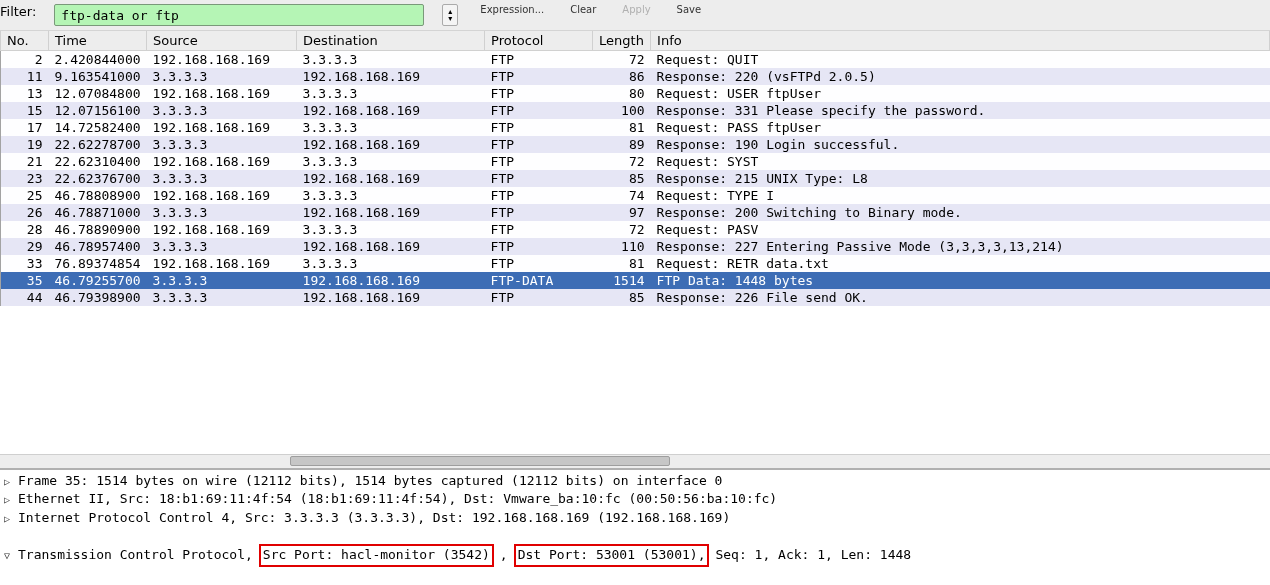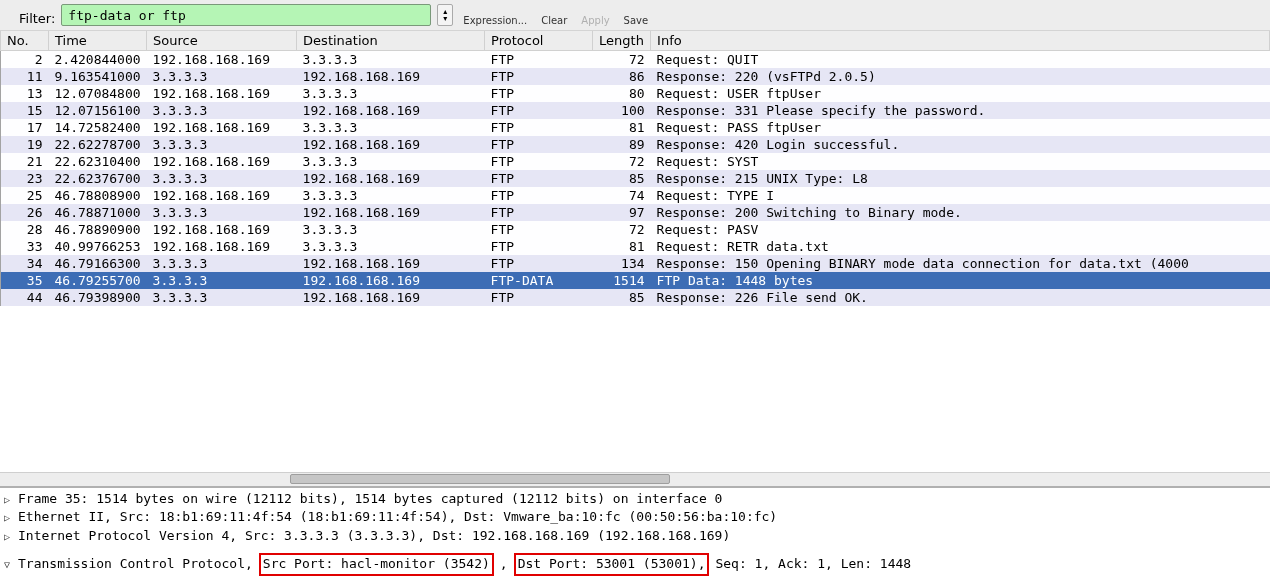--- a/index.html
+++ b/index.html
@@ -4,7 +4,7 @@
 <style>
   * { box-sizing: border-box; margin: 0; padding: 0; }
   body { font-family: "DejaVu Sans", Arial, sans-serif; font-size: 13px; background: #ededed; width: 1270px; height: 585px; overflow: hidden; color: #000; }
-  .toolbar { display: flex; align-items: flex-end; padding: 4px 19px; gap: 6px; background: #ededed; border-bottom: 1px solid #d4d4d4; }
+  .toolbar { display: flex; align-items: flex-start; padding: 4px 0; gap: 18px; background: #ededed; border-bottom: 1px solid #d4d4d4; }
   .toolbar label { font-size: 13px; }
   .filter-input { width: 370px; padding: 2px 6px; font-family: monospace; font-size: 13px; background: #b5f5b5; border: 1px solid #7a997a; border-radius: 2px; height: 22px; }
   .spinner-btn { width: 16px; height: 22px; border: 1px solid #aaa; border-radius: 2px; background: #f4f4f4; display:flex; flex-direction:column; justify-content:center; align-items:center; font-size:8px; line-height:7px;}

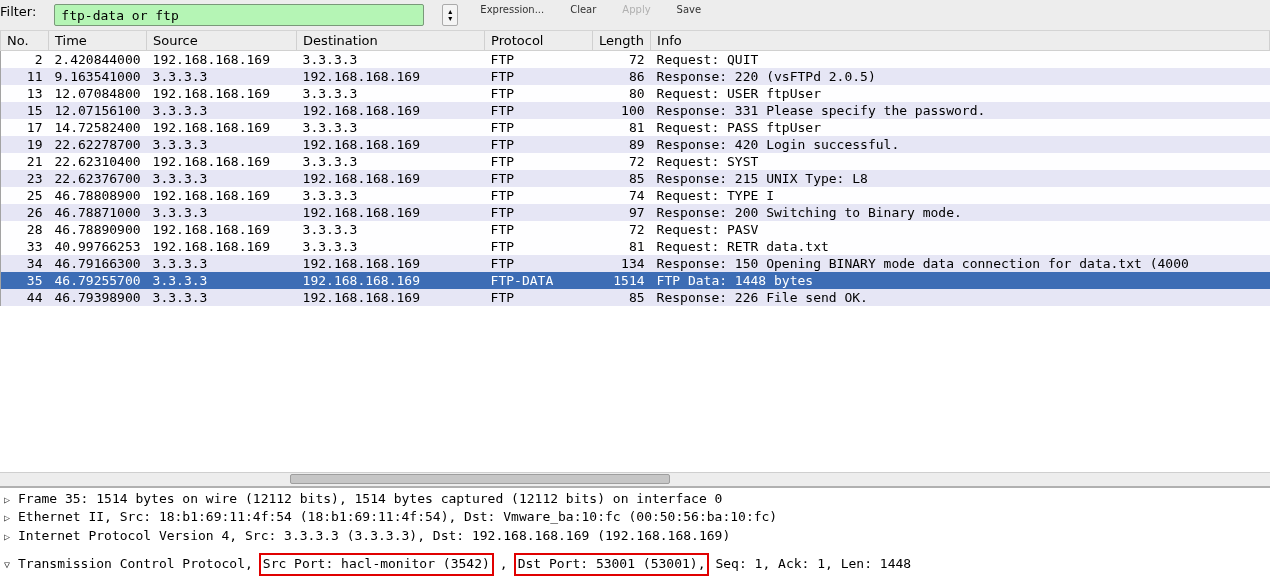--- a/index.html
+++ b/index.html
@@ -117,7 +117,7 @@
             <td class="col-dst">192.168.168.169</td>
             <td class="col-proto">FTP</td>
             <td class="col-len">89</td>
-            <td class="col-info">Response: 420 Login successful.</td>
+            <td class="col-info">Response: 190 Login successful.</td>
           </tr>
           <tr class="even">
             <td class="col-no">21</td>

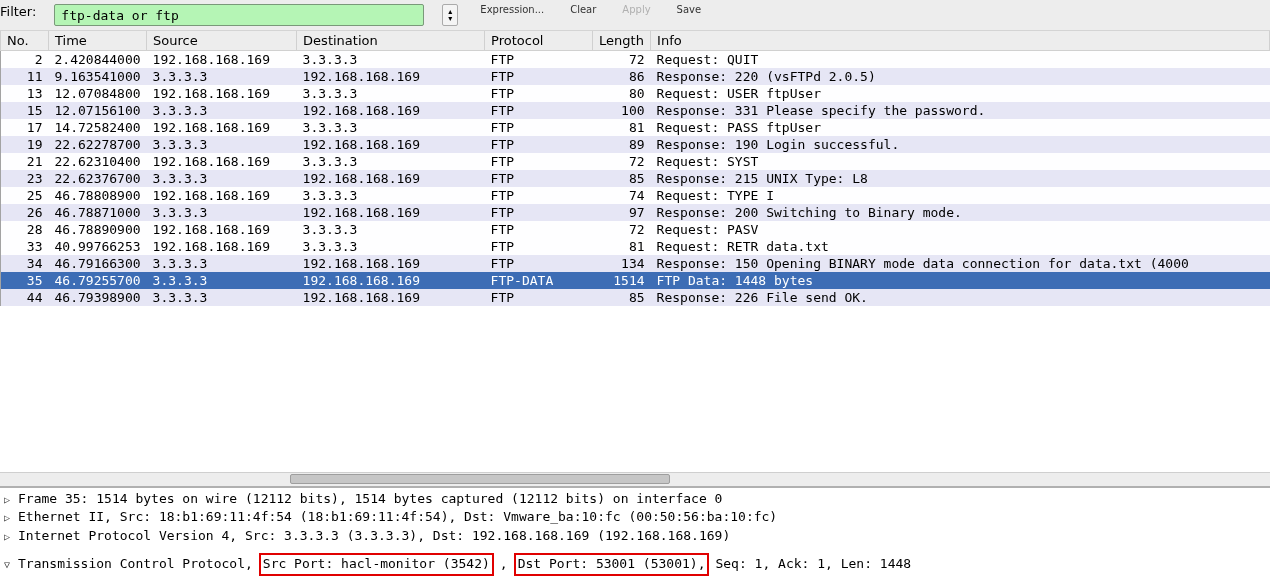--- a/index.html
+++ b/index.html
@@ -164,6 +164,15 @@
             <td class="col-len">72</td>
             <td class="col-info">Request: PASV</td>
           </tr>
+          <tr class="odd">
+            <td class="col-no">29</td>
+            <td class="col-time">46.78957400</td>
+            <td class="col-src">3.3.3.3</td>
+            <td class="col-dst">192.168.168.169</td>
+            <td class="col-proto">FTP</td>
+            <td class="col-len">110</td>
+            <td class="col-info">Response: 227 Entering Passive Mode (3,3,3,3,13,214)</td>
+          </tr>
           <tr class="even">
             <td class="col-no">33</td>
             <td class="col-time">40.99766253</td>

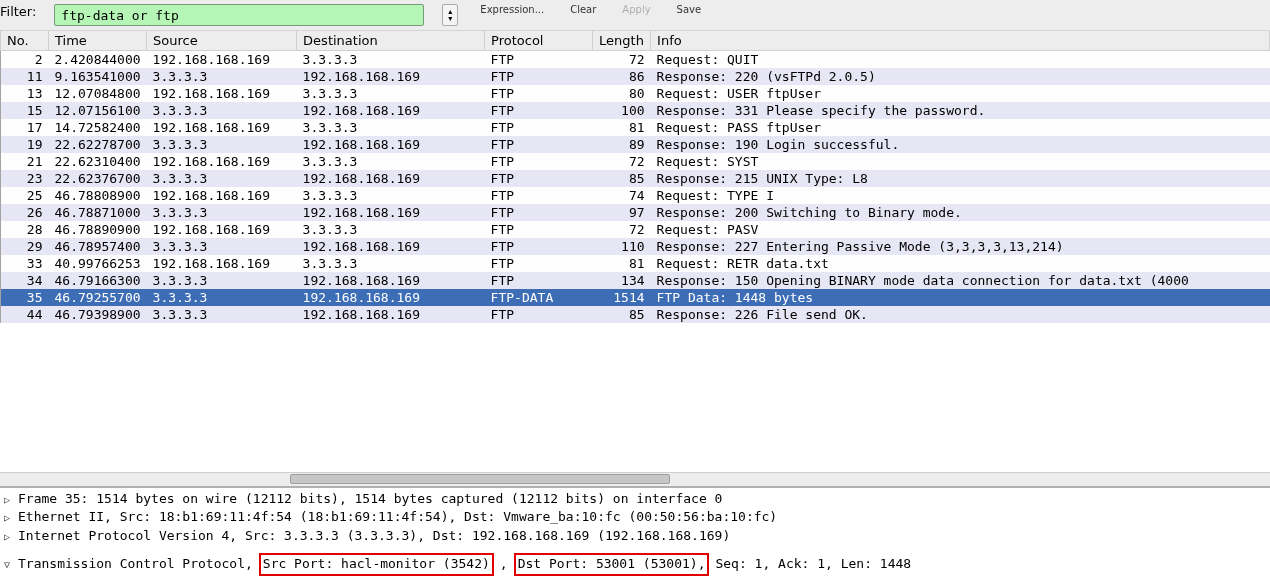--- a/index.html
+++ b/index.html
@@ -175,7 +175,7 @@
           </tr>
           <tr class="even">
             <td class="col-no">33</td>
-            <td class="col-time">40.99766253</td>
+            <td class="col-time">76.89374854</td>
             <td class="col-src">192.168.168.169</td>
             <td class="col-dst">3.3.3.3</td>
             <td class="col-proto">FTP</td>

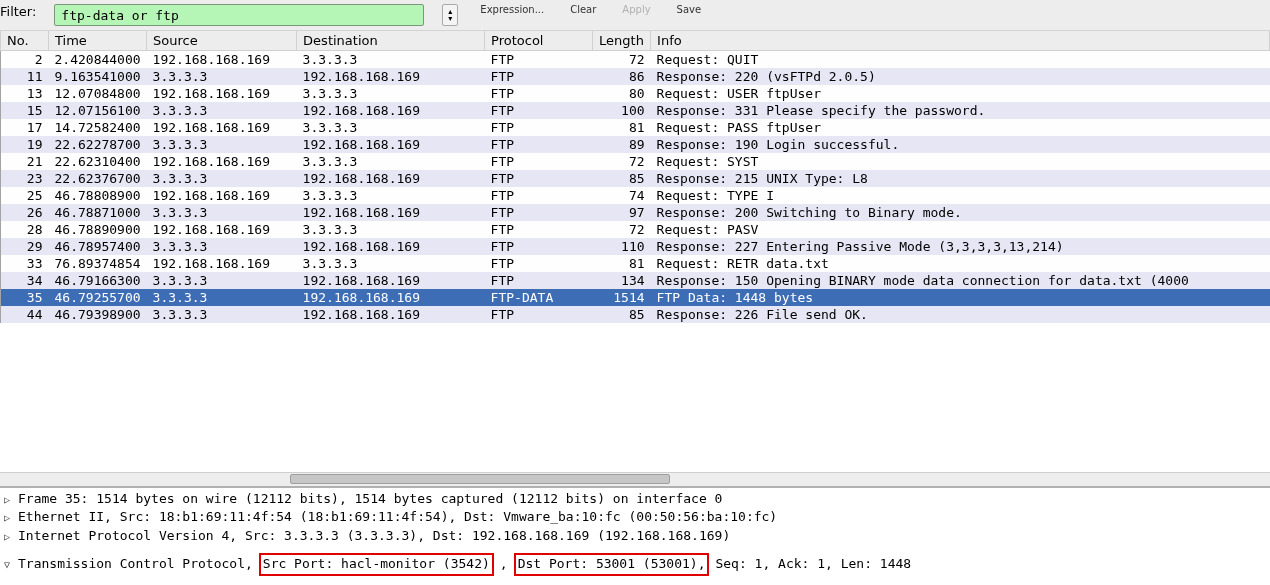--- a/index.html
+++ b/index.html
@@ -182,15 +182,6 @@
             <td class="col-len">81</td>
             <td class="col-info">Request: RETR data.txt</td>
           </tr>
-          <tr class="odd">
-            <td class="col-no">34</td>
-            <td class="col-time">46.79166300</td>
-            <td class="col-src">3.3.3.3</td>
-            <td class="col-dst">192.168.168.169</td>
-            <td class="col-proto">FTP</td>
-            <td class="col-len">134</td>
-            <td class="col-info">Response: 150 Opening BINARY mode data connection for data.txt (4000</td>
-          </tr>
           <tr class="sel even">
             <td class="col-no">35</td>
             <td class="col-time">46.79255700</td>

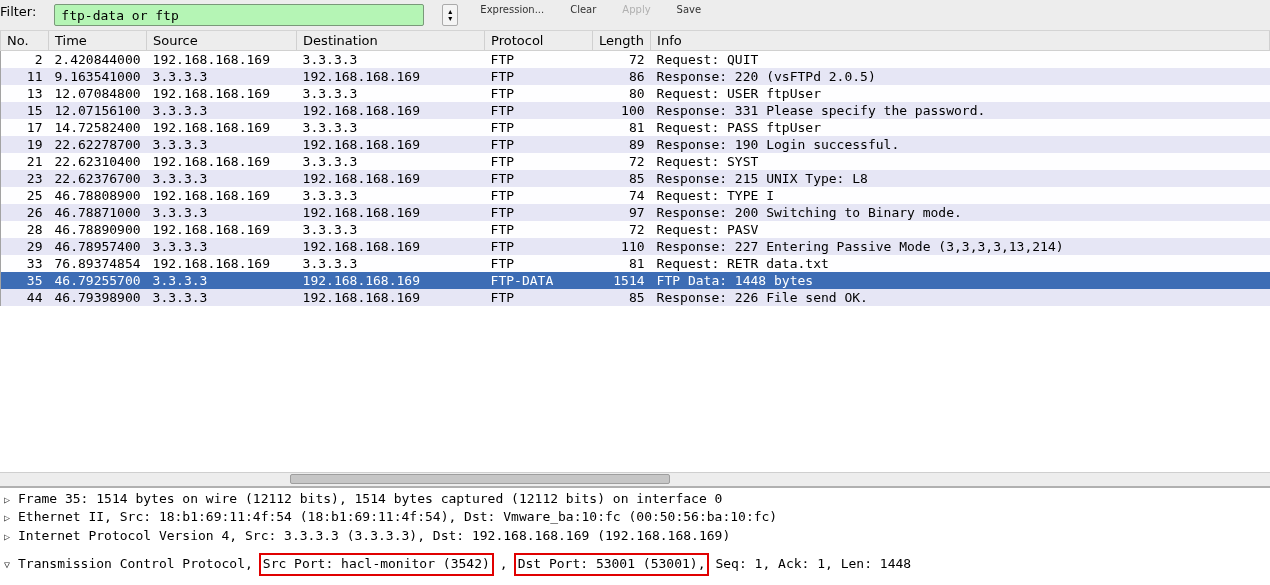--- a/index.html
+++ b/index.html
@@ -221,7 +221,7 @@
     </div>
     <div class="row">
       <span class="tri">▷</span>
-      <span>Internet Protocol Version 4, Src: 3.3.3.3 (3.3.3.3), Dst: 192.168.168.169 (192.168.168.169)</span>
+      <span>Internet Protocol Control 4, Src: 3.3.3.3 (3.3.3.3), Dst: 192.168.168.169 (192.168.168.169)</span>
     </div>
     <div class="row">
       <span class="tri">▽</span>

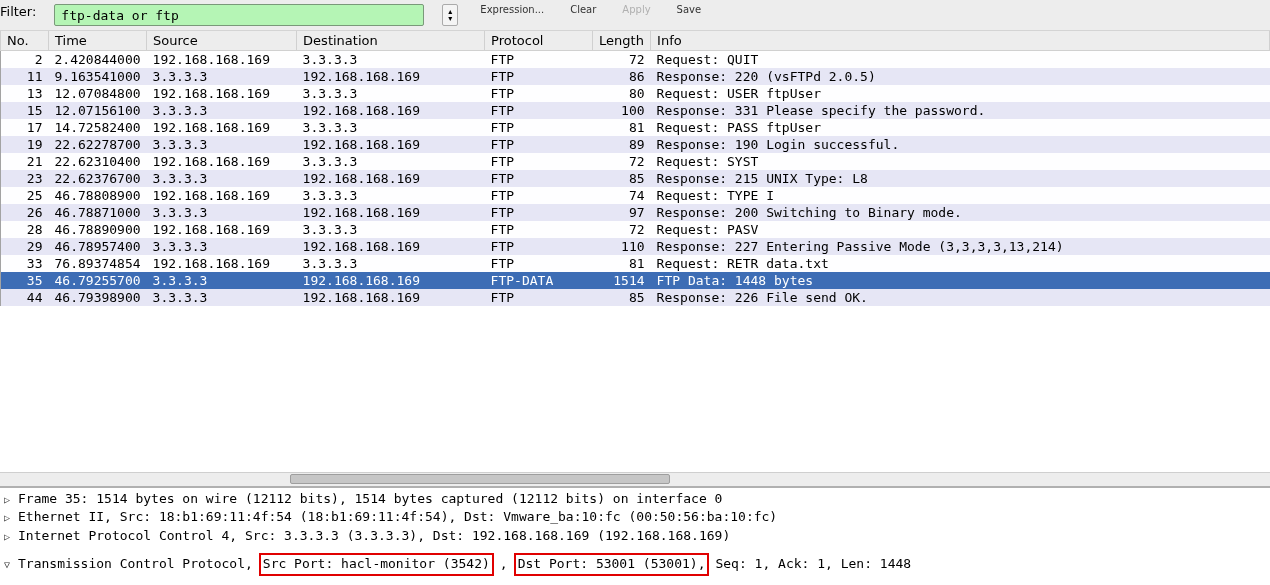--- a/index.html
+++ b/index.html
@@ -28,7 +28,7 @@
   .details { background: #fff; border-top: 2px solid #b0b0b0; padding: 2px 4px; font-family: "DejaVu Sans Mono","Courier New",monospace; font-size: 13px; line-height: 1.45; }
   .details .row { display:flex; align-items:baseline; gap:4px; white-space: nowrap; }
   .details .tri { width:10px; display:inline-block; font-size:10px; color:#333; user-select:none;}
-  .redbox { border: 2px solid #e00000; padding: 0 2px; margin: 7px 2px; display:inline-block;}
+  .redbox { border: 2px solid #e00000; padding: 0 2px; margin: 16px 2px; display:inline-block;}
   .container { display:flex; flex-direction:column; height:585px; }
   .table-wrap { flex: 0 0 auto; overflow:hidden; background:#fff; }
   .spacer { flex: 1 1 auto; background:#fff; border-top:0; }

